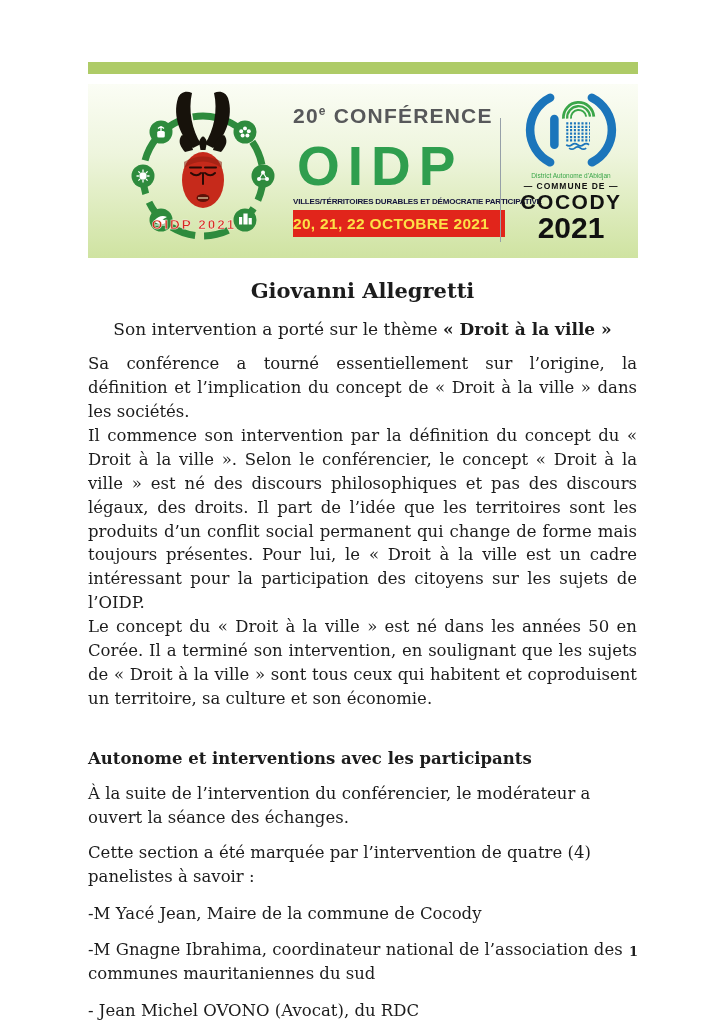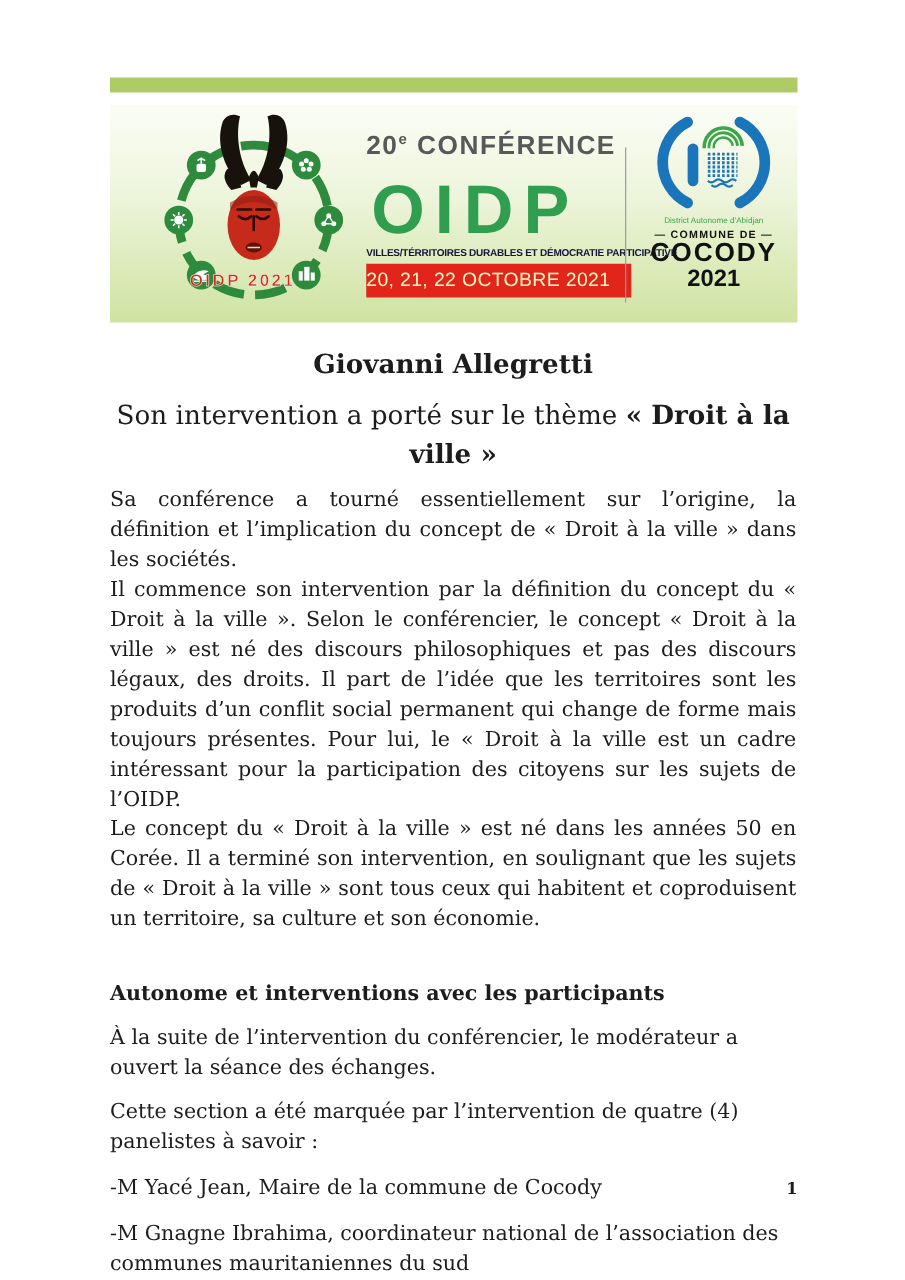--- a/index.html
+++ b/index.html
@@ -20,7 +20,7 @@
   .edition-line sup{font-size:12px;}
   .oidp-acronym{font-size:55px;font-weight:800;color:#2f9e4e;letter-spacing:8px;line-height:1.0;margin-top:11px;margin-left:4px;}
   .tagline{font-size:8px;font-weight:bold;color:#14143c;letter-spacing:-0.2px;white-space:nowrap;margin-top:3px;}
-  .date-banner{margin-top:4px;background:#e1251b;color:#fef9c3;font-weight:normal;
+  .date-banner{margin-top:4px;background:#e1251b;color:#fde047;font-weight:bold;
     font-size:15.5px;padding:5px 0 4px;white-space:nowrap;letter-spacing:0.3px;}
   .logo-sep{position:absolute;left:412px;top:34px;height:124px;width:0;border-left:1.5px solid #96a0a8;}
   .right-col{position:absolute;left:420px;top:8px;width:126px;text-align:center;

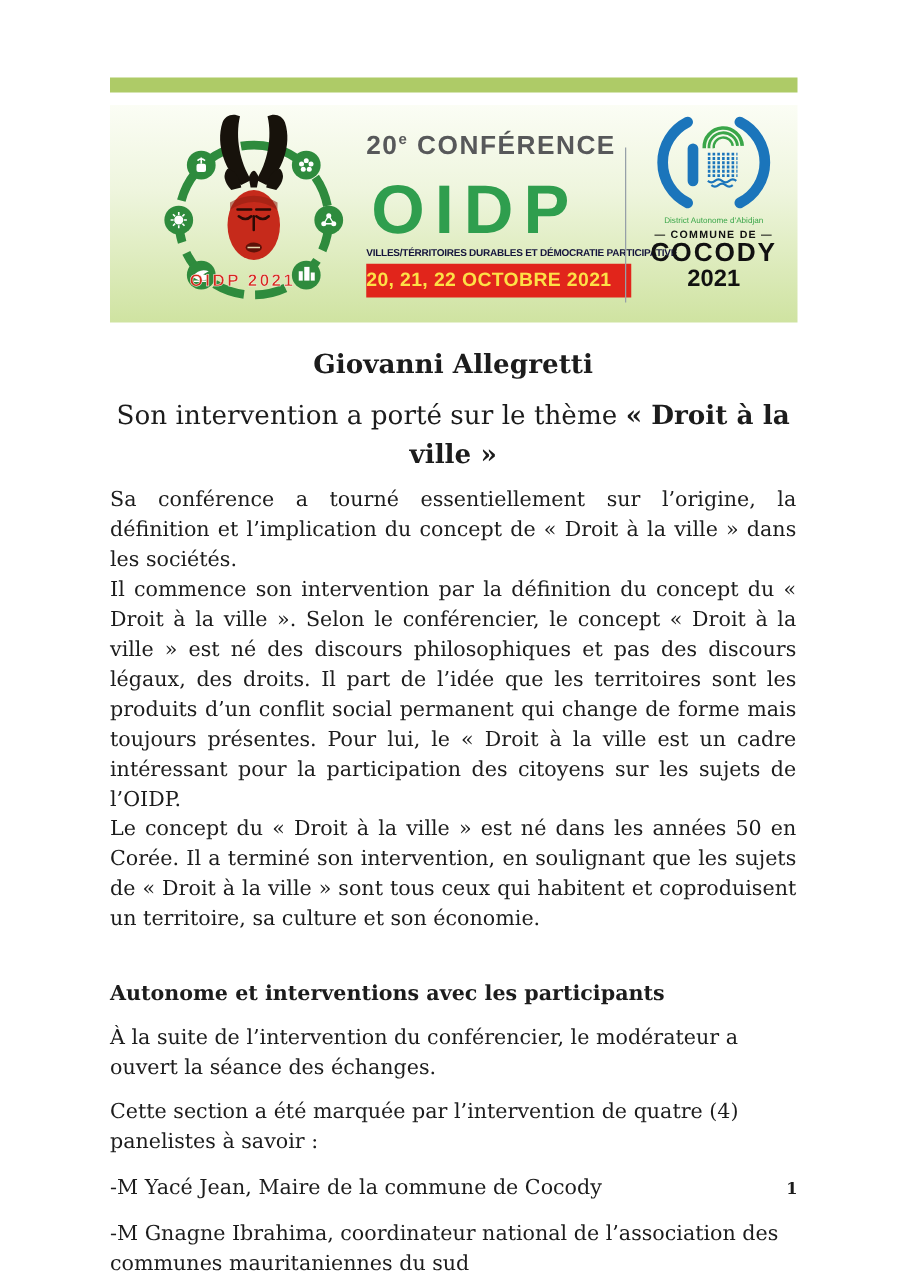--- a/index.html
+++ b/index.html
@@ -29,7 +29,7 @@
   .district-line{font-size:6.5px;color:#3aa649;white-space:nowrap;line-height:1.2;}
   .commune-line{font-size:8.5px;font-weight:bold;letter-spacing:1px;margin-top:1px;white-space:nowrap;}
   .cocody-name{font-size:21px;font-weight:600;letter-spacing:1.5px;line-height:1.05;}
-  .cocody-year{font-size:19px;font-weight:800;line-height:1.0;}
+  .cocody-year{font-size:30px;font-weight:800;line-height:1.0;}
   
   .doc{position:absolute;left:88px;top:268px;width:549px;font-size:16.5px;line-height:1.45;}
   .doc-title{text-align:center;font-weight:bold;font-size:21px;margin:8px 0 0;}

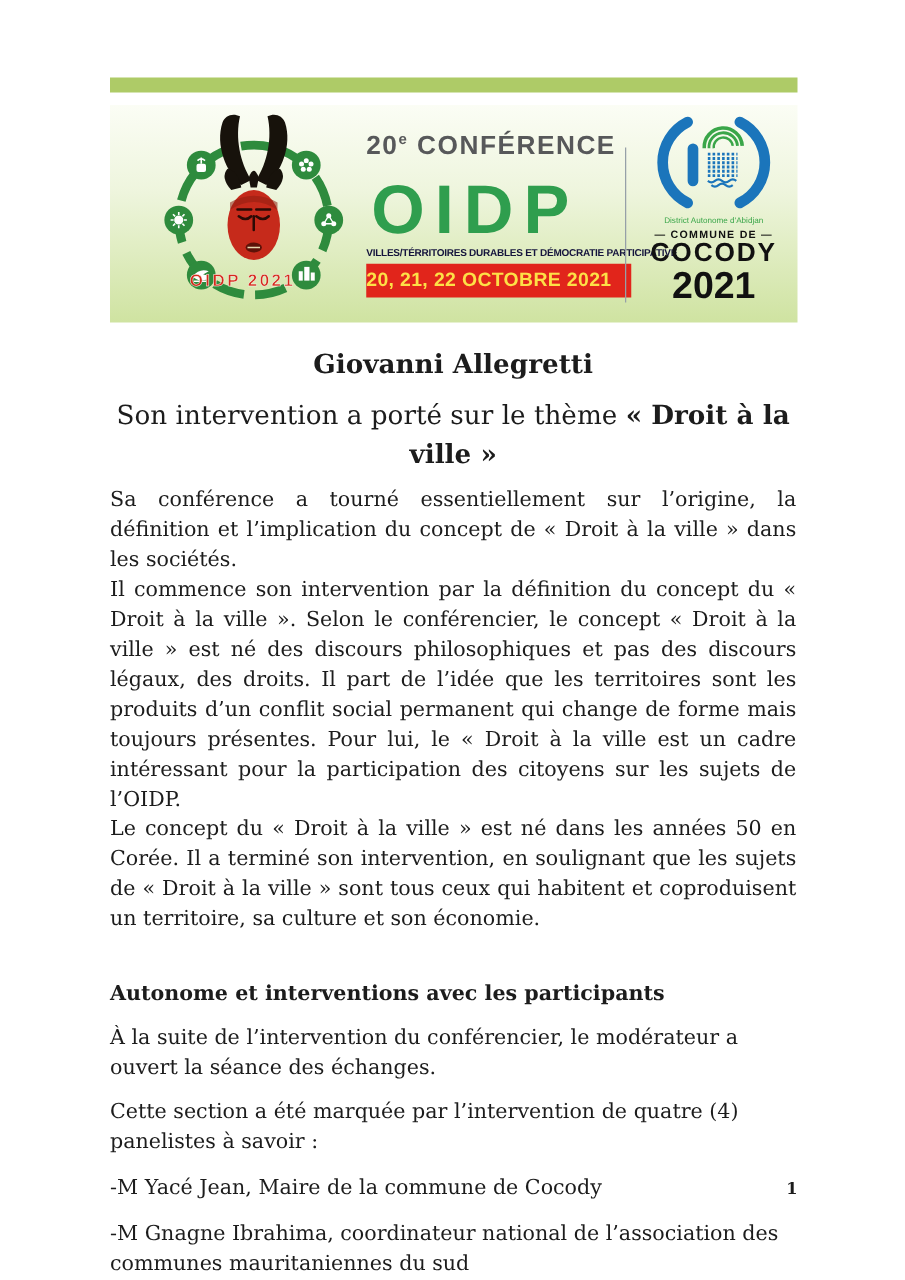--- a/index.html
+++ b/index.html
@@ -33,7 +33,7 @@
   
   .doc{position:absolute;left:88px;top:268px;width:549px;font-size:16.5px;line-height:1.45;}
   .doc-title{text-align:center;font-weight:bold;font-size:21px;margin:8px 0 0;}
-  .doc-subtitle{text-align:center;margin:11px 0 0;font-size:21px;}
+  .doc-subtitle{text-align:center;margin:11px 0 0;font-size:17px;}
   .doc-subtitle .emph{font-weight:bold;}
   .main-block{margin-top:10px;text-align:justify;}
   .main-block p{margin:0;}

